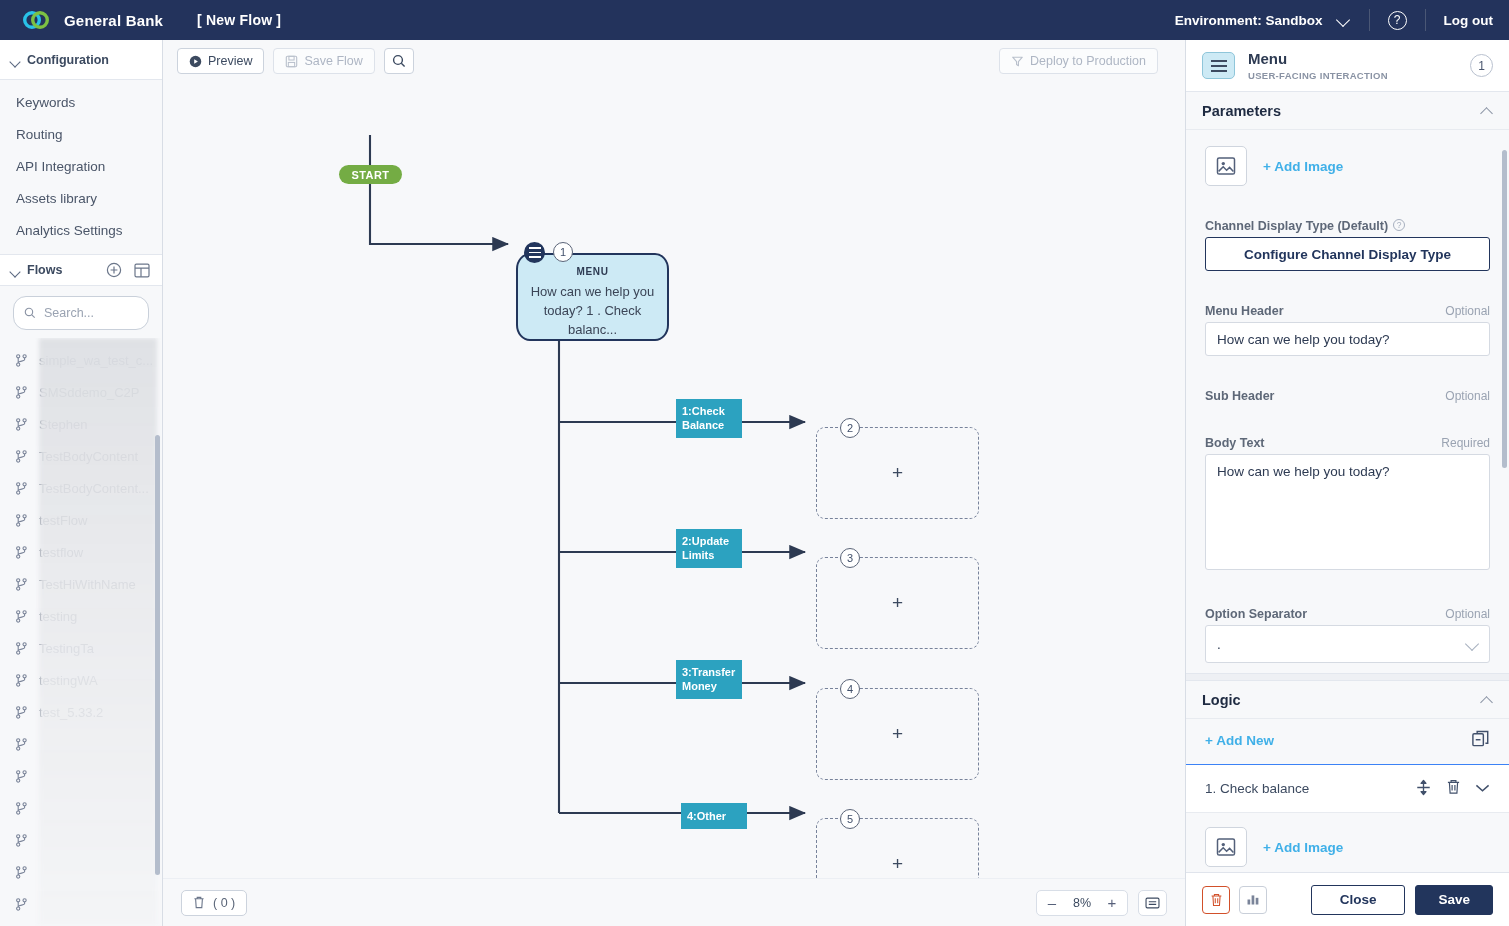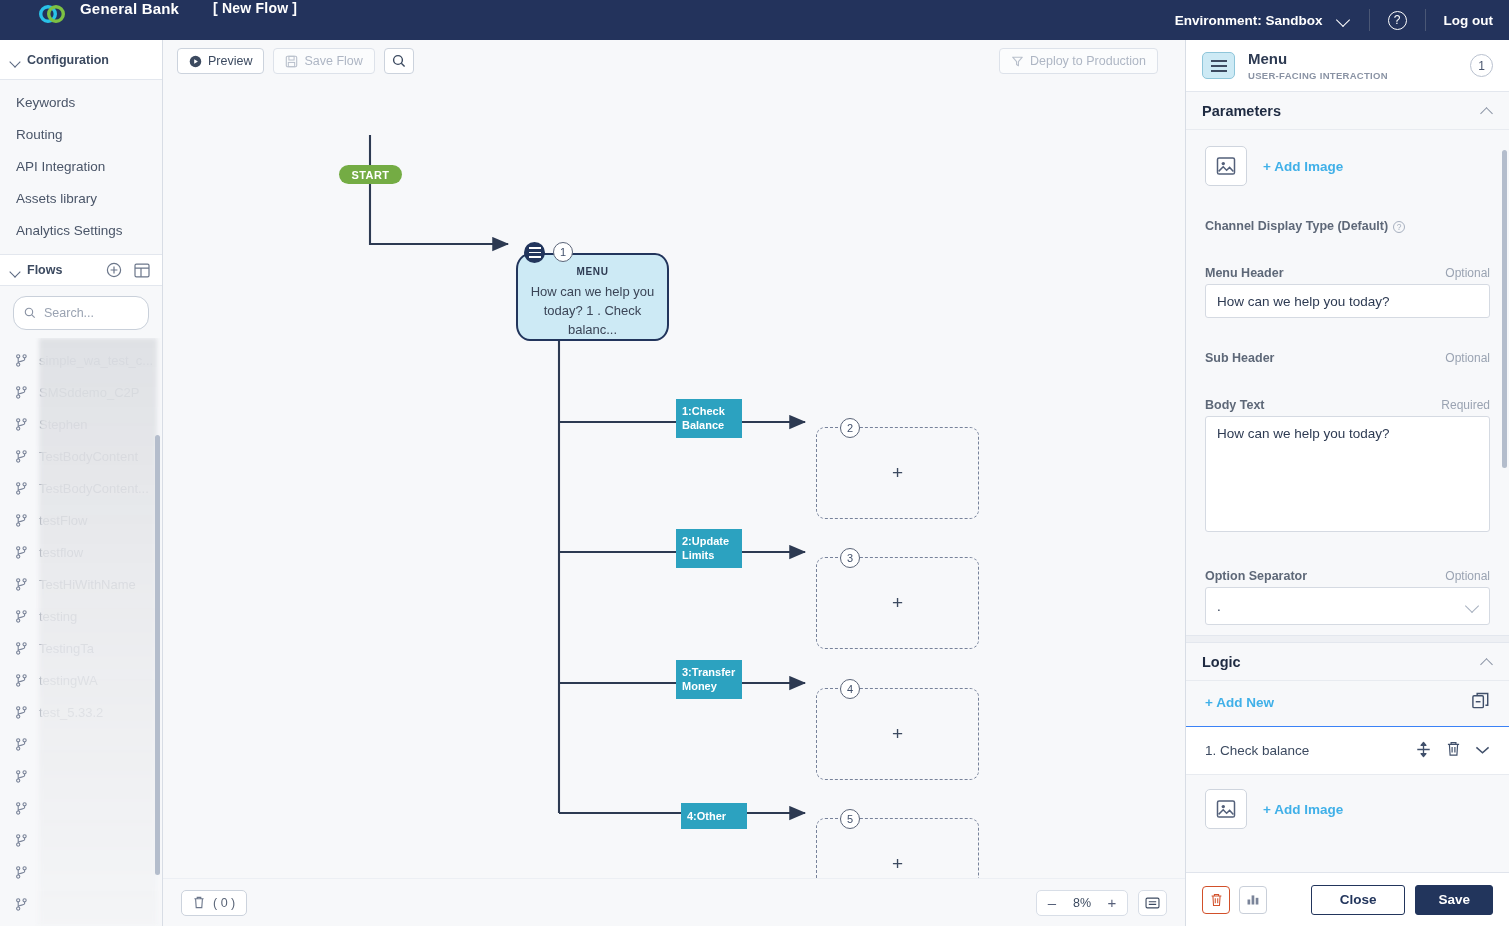--- a/index.html
+++ b/index.html
@@ -18,9 +18,9 @@
   .topbar {
     height: 40px; flex: 0 0 40px;
     background: #23335c;
-    display: flex; 
+    display: flex; align-items: center;
     color: #fff;
-    padding: 0 16px 0 38px;
+    padding: 0 16px 0 22px;
   }
   .logo { width: 28px; height: 28px; margin-right: 14px; flex: 0 0 28px; display:flex; align-items:center; justify-content:center;}
   .brand { font-size: 15px; font-weight: bold; letter-spacing: .2px; }

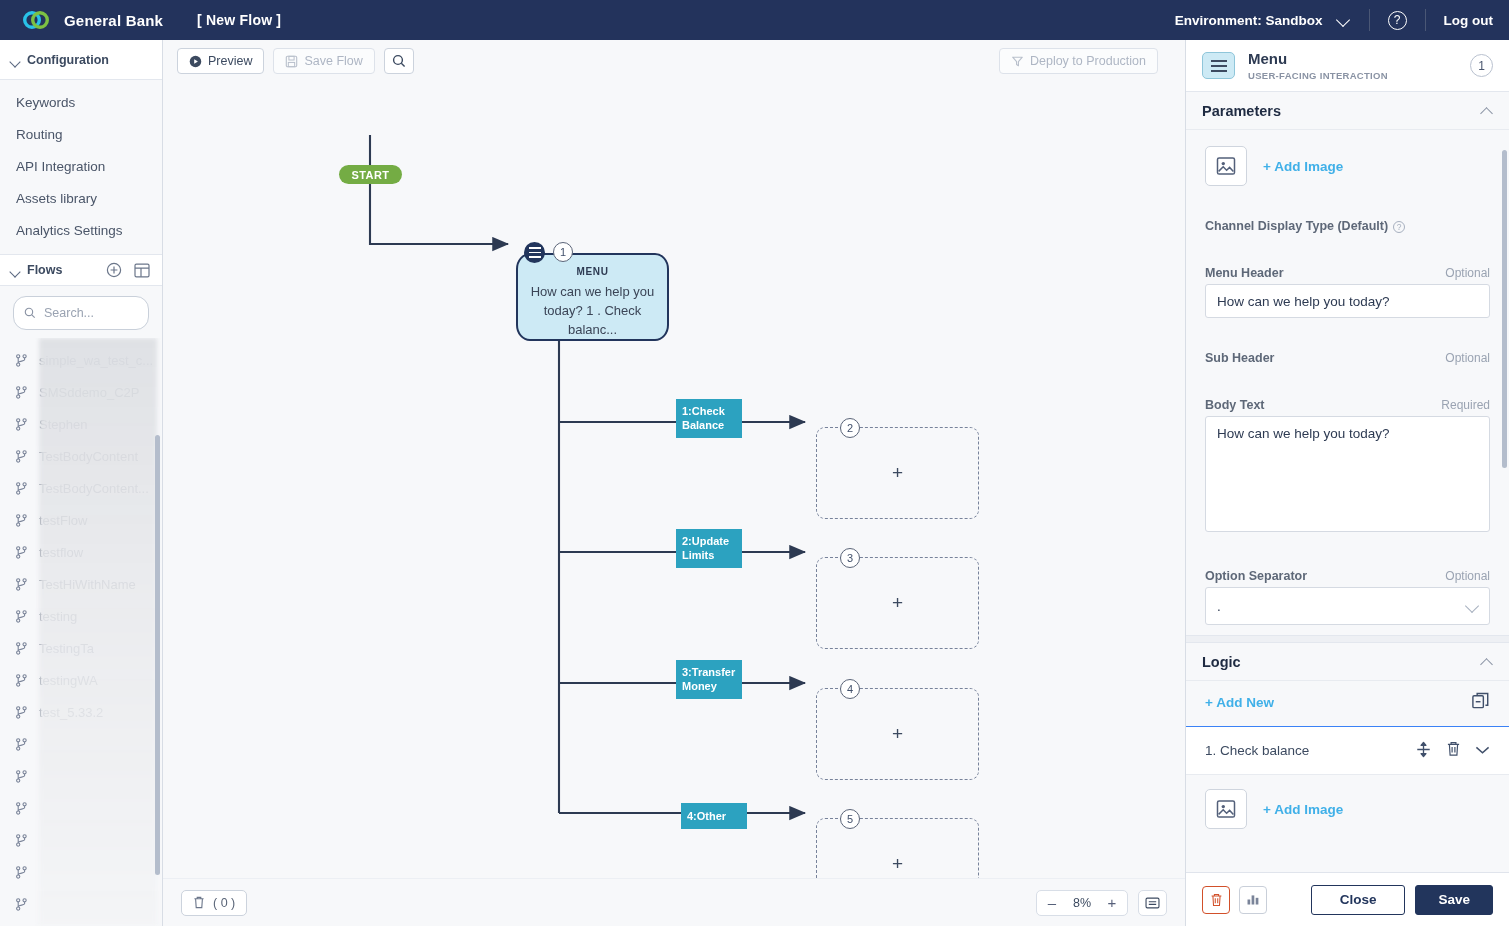--- a/index.html
+++ b/index.html
@@ -237,7 +237,7 @@
     display:flex;align-items:center;justify-content:center; flex:0 0 42px;
   }
   .link-blue { color:#40b0e8; font-size:13.5px; font-weight:bold; margin-left:16px; cursor:pointer;}
-  .fld-label-row { display:flex; align-items:flex-end; margin-bottom: 4px; margin-top: 33px;}
+  .fld-label-row { display:flex; align-items:flex-start; margin-bottom: 4px; margin-top: 33px;}
   .fld-label { font-size: 12.5px; font-weight:bold; color:#5e6878;}
   .fld-req { margin-left:auto; font-size:12px; color:#9aa3b2;}
   .qmark {

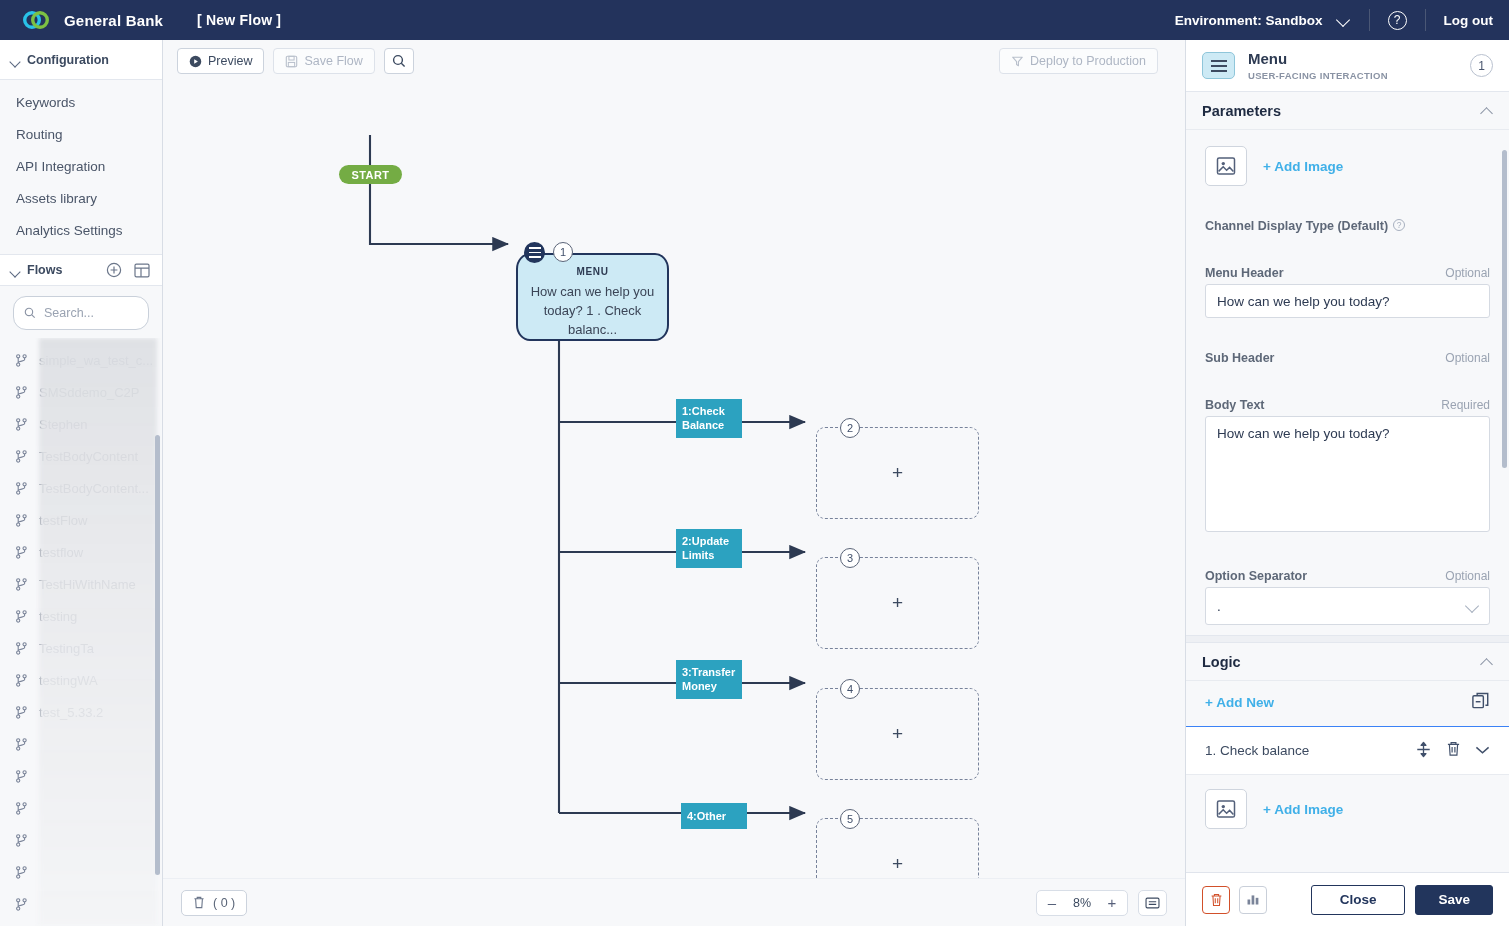--- a/index.html
+++ b/index.html
@@ -758,6 +758,7 @@
               <span class="fld-label">Channel Display Type (Default)</span>
               <span class="qmark">?</span>
             </div>
+            <button class="btn-outline-dark">Configure Channel Display Type</button>
           </div>
 
           <div class="mb16">

